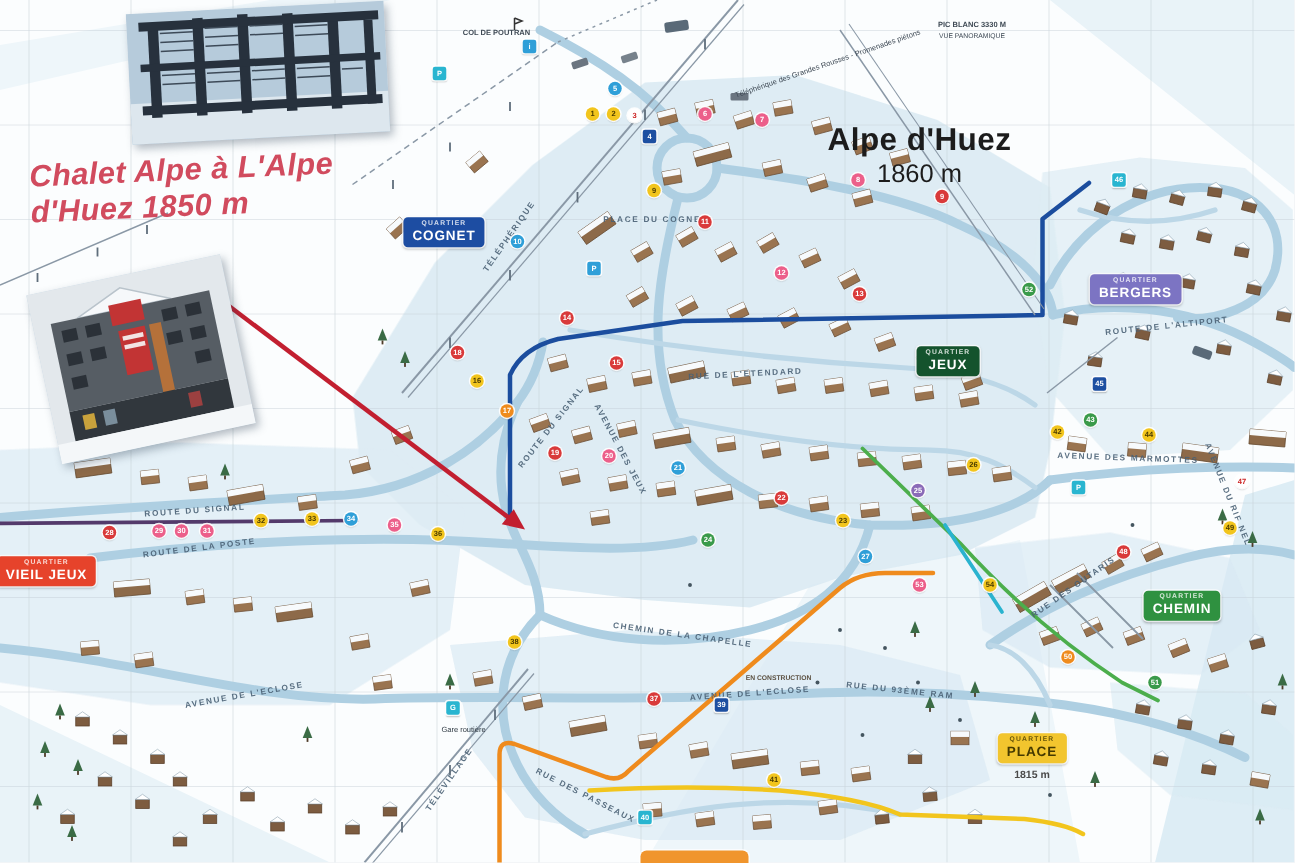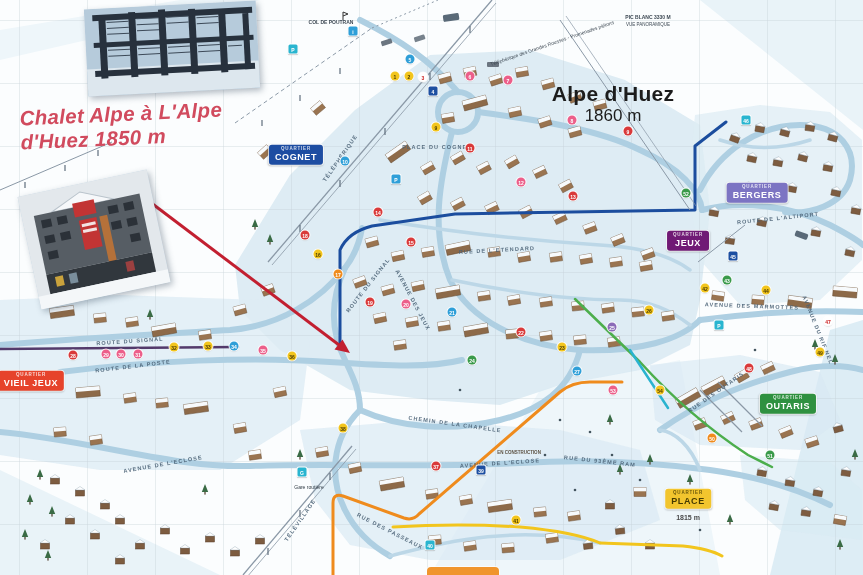--- a/index.html
+++ b/index.html
@@ -383,7 +383,7 @@
         <div class="sm">QUARTIER</div>
         <div class="nm">BERGERS</div>
       </div>
-      <div class="badge" style="left: 688px; top: 241px; background: #701a75; color: rgb(255, 255, 255);">
+      <div class="badge" style="left: 632px; top: 241px; background: #14532d; color: rgb(255, 255, 255);">
         <div class="sm">QUARTIER</div>
         <div class="nm">JEUX</div>
       </div>

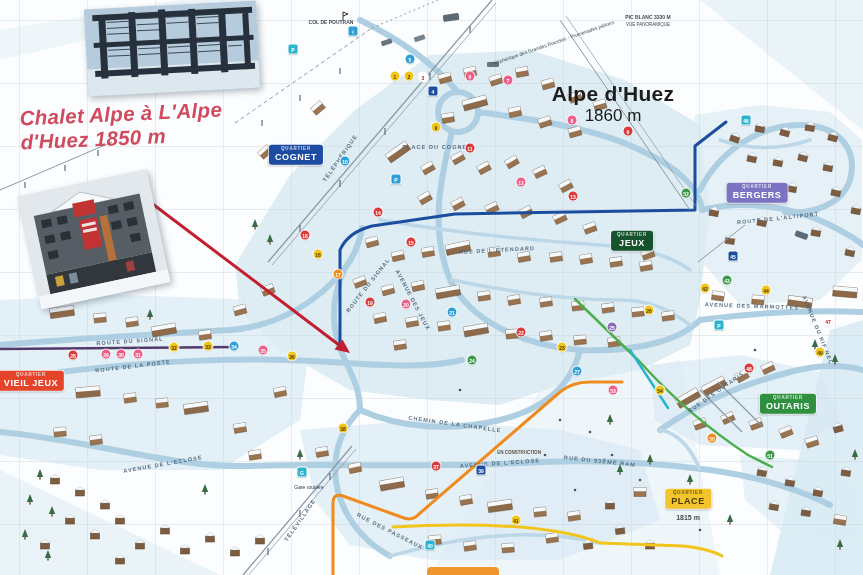--- a/index.html
+++ b/index.html
@@ -393,7 +393,7 @@
       </div>
       <div class="badge" style="left: 788px; top: 404px; background: rgb(47, 145, 64); color: rgb(255, 255, 255);">
         <div class="sm">QUARTIER</div>
-        <div class="nm">OUTARIS</div>
+        <div class="nm">CHEMIN</div>
       </div>
       <div class="badge" style="left: 688px; top: 499px; background: rgb(242, 197, 46); color: rgb(69, 58, 0);">
         <div class="sm">QUARTIER</div>

